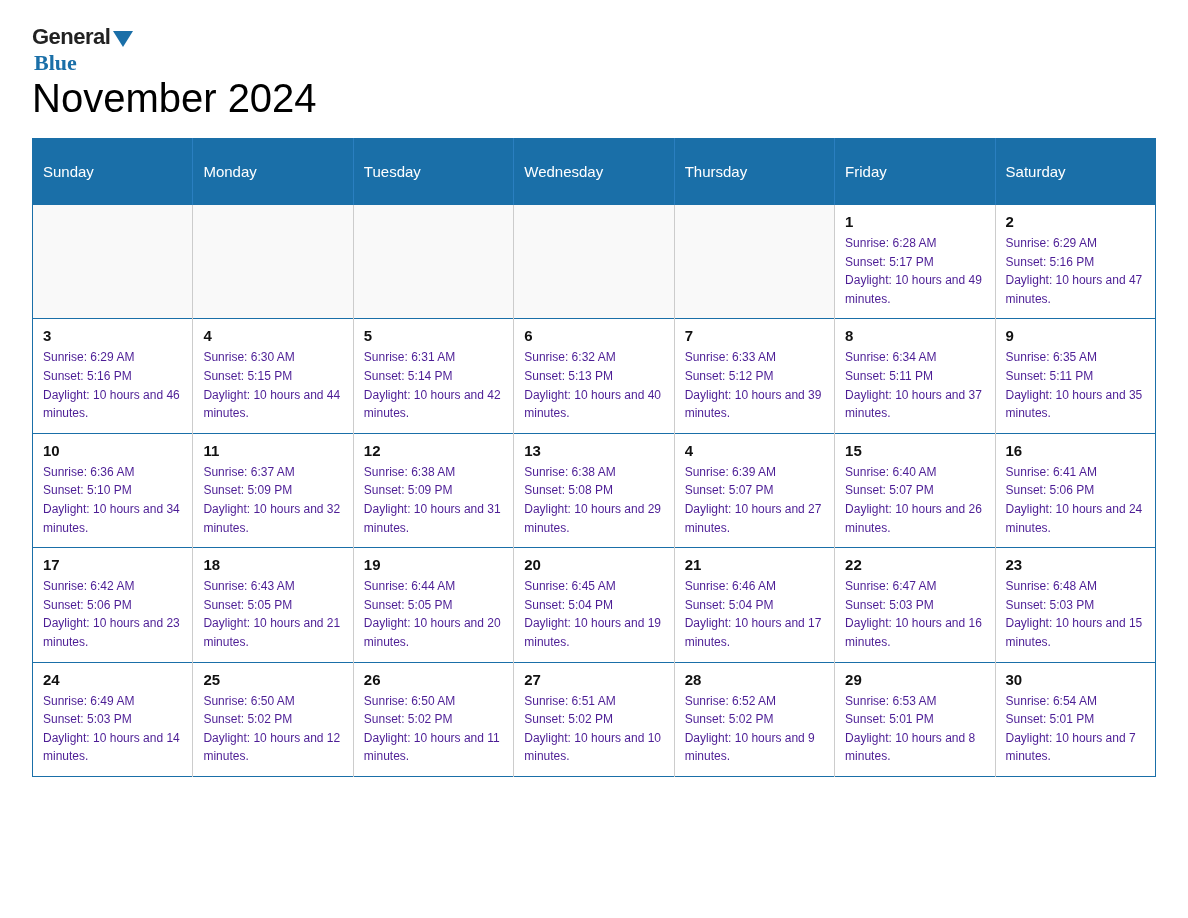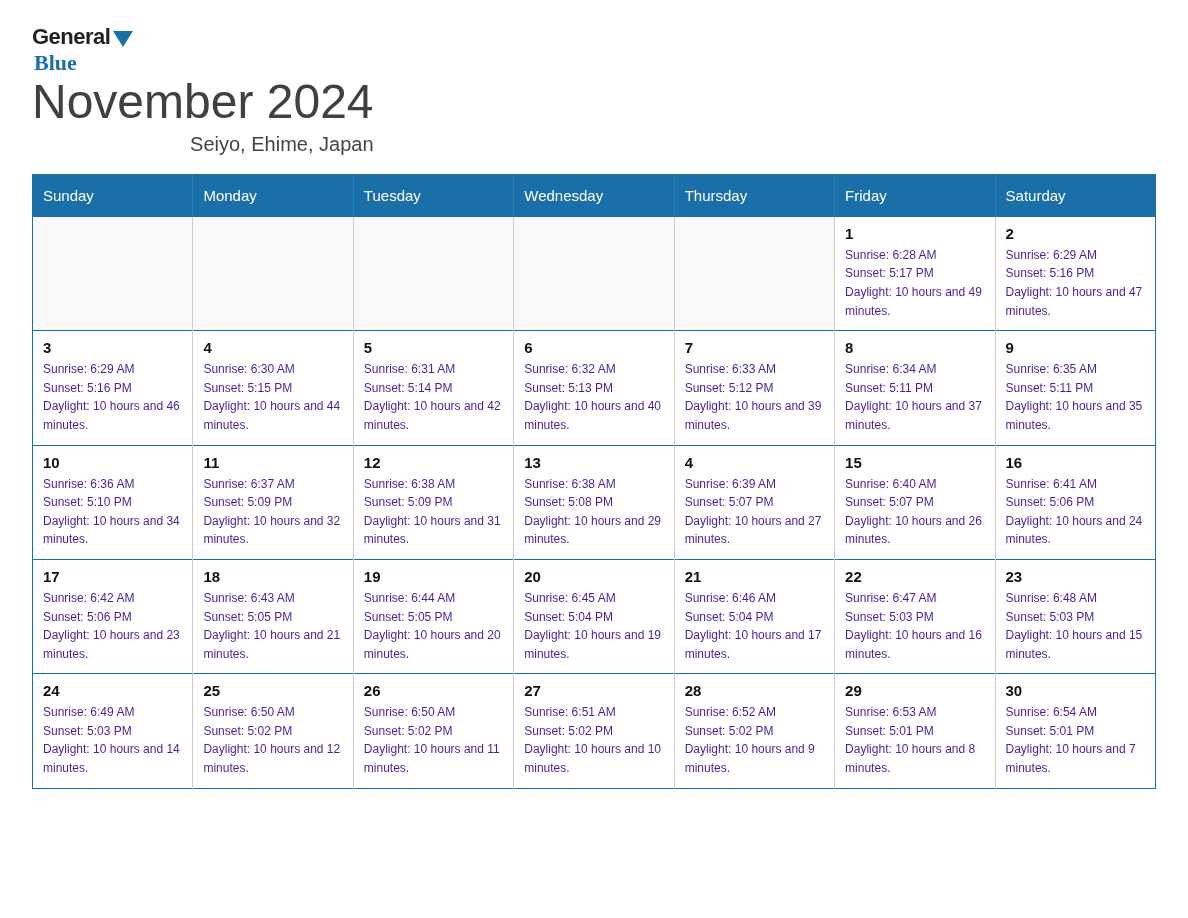--- a/index.html
+++ b/index.html
@@ -53,9 +53,9 @@
       text-align: right;
     }
     .month-title {
-      font-size: 48px;
+      font-size: 40px;
       font-weight: normal;
-      color: #404040;
+      color: #000000;
       line-height: 1.1;
     }
     .location-title {

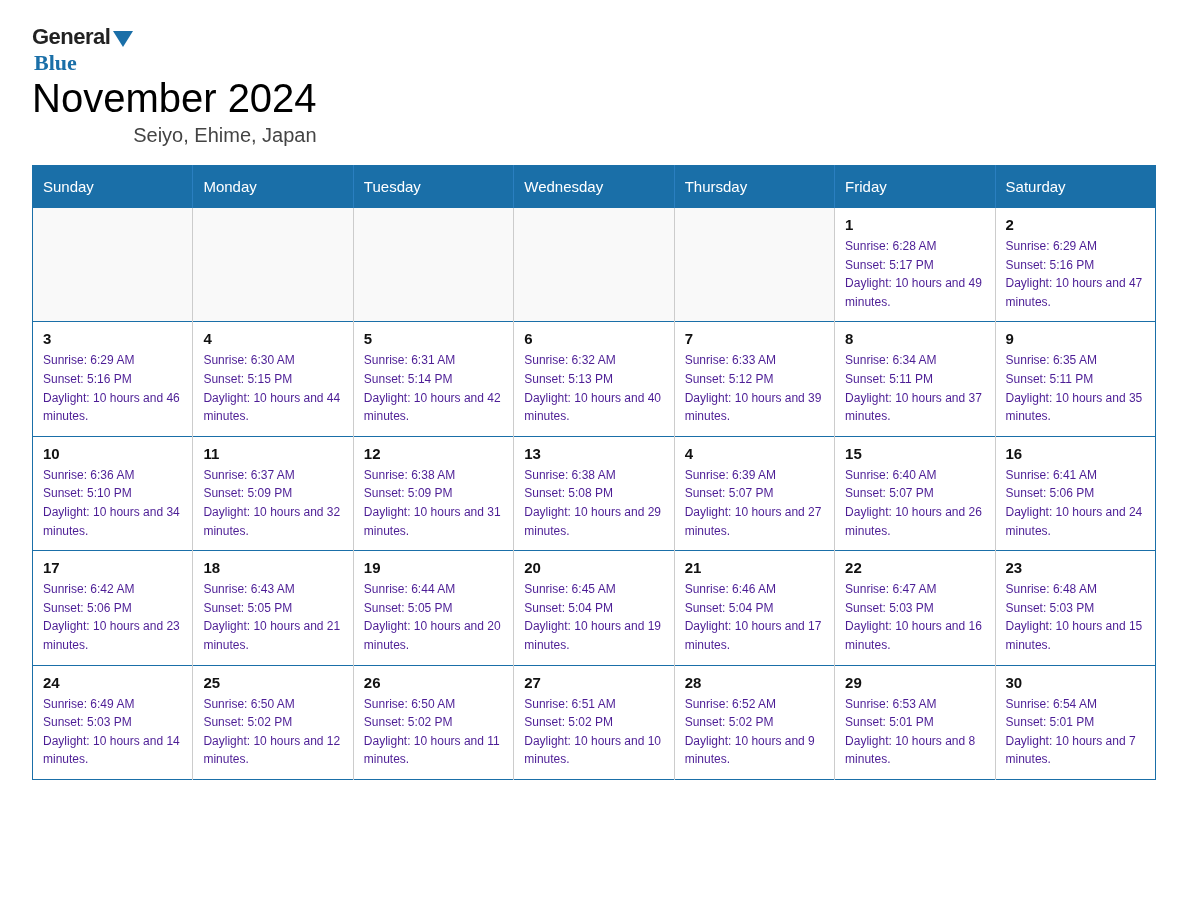--- a/index.html
+++ b/index.html
@@ -126,7 +126,6 @@
   </div>
   <div class="title-block">
     <div class="month-title">November 2024</div>
-    <div class="location-title">Seiyo, Ehime, Japan</div>
   </div>
 </div>
 

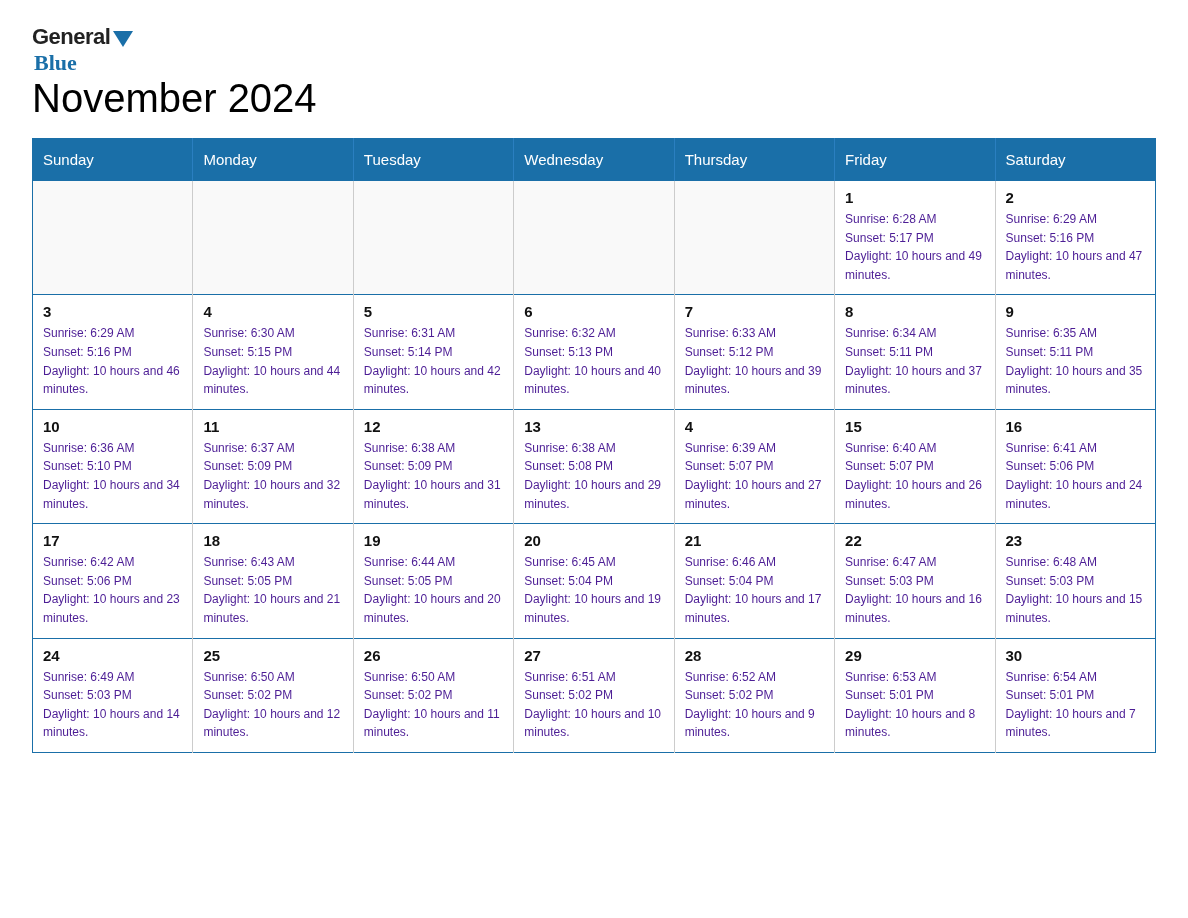--- a/index.html
+++ b/index.html
@@ -75,7 +75,7 @@
       color: #fff;
       font-size: 15px;
       font-weight: normal;
-      padding: 12px 10px;
+      padding: 24px 10px;
       text-align: left;
       border-right: 1px solid #2a7fc0;
       width: calc(100% / 7);

